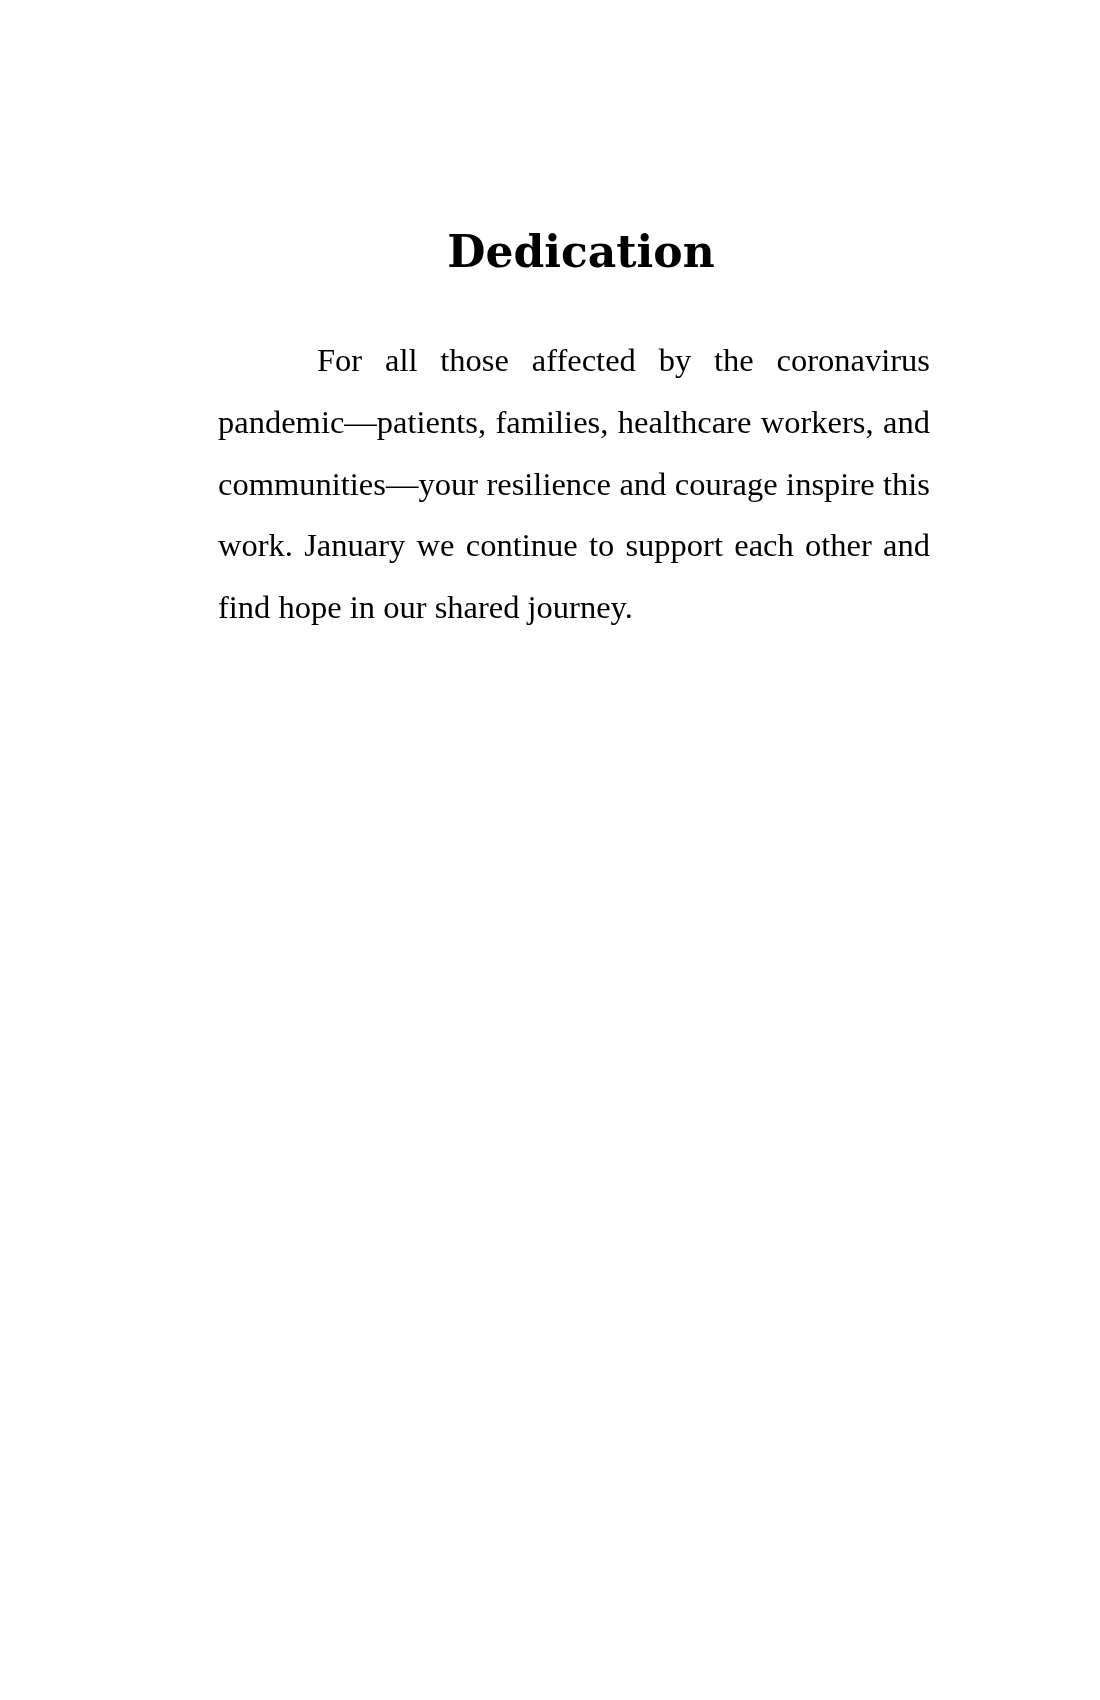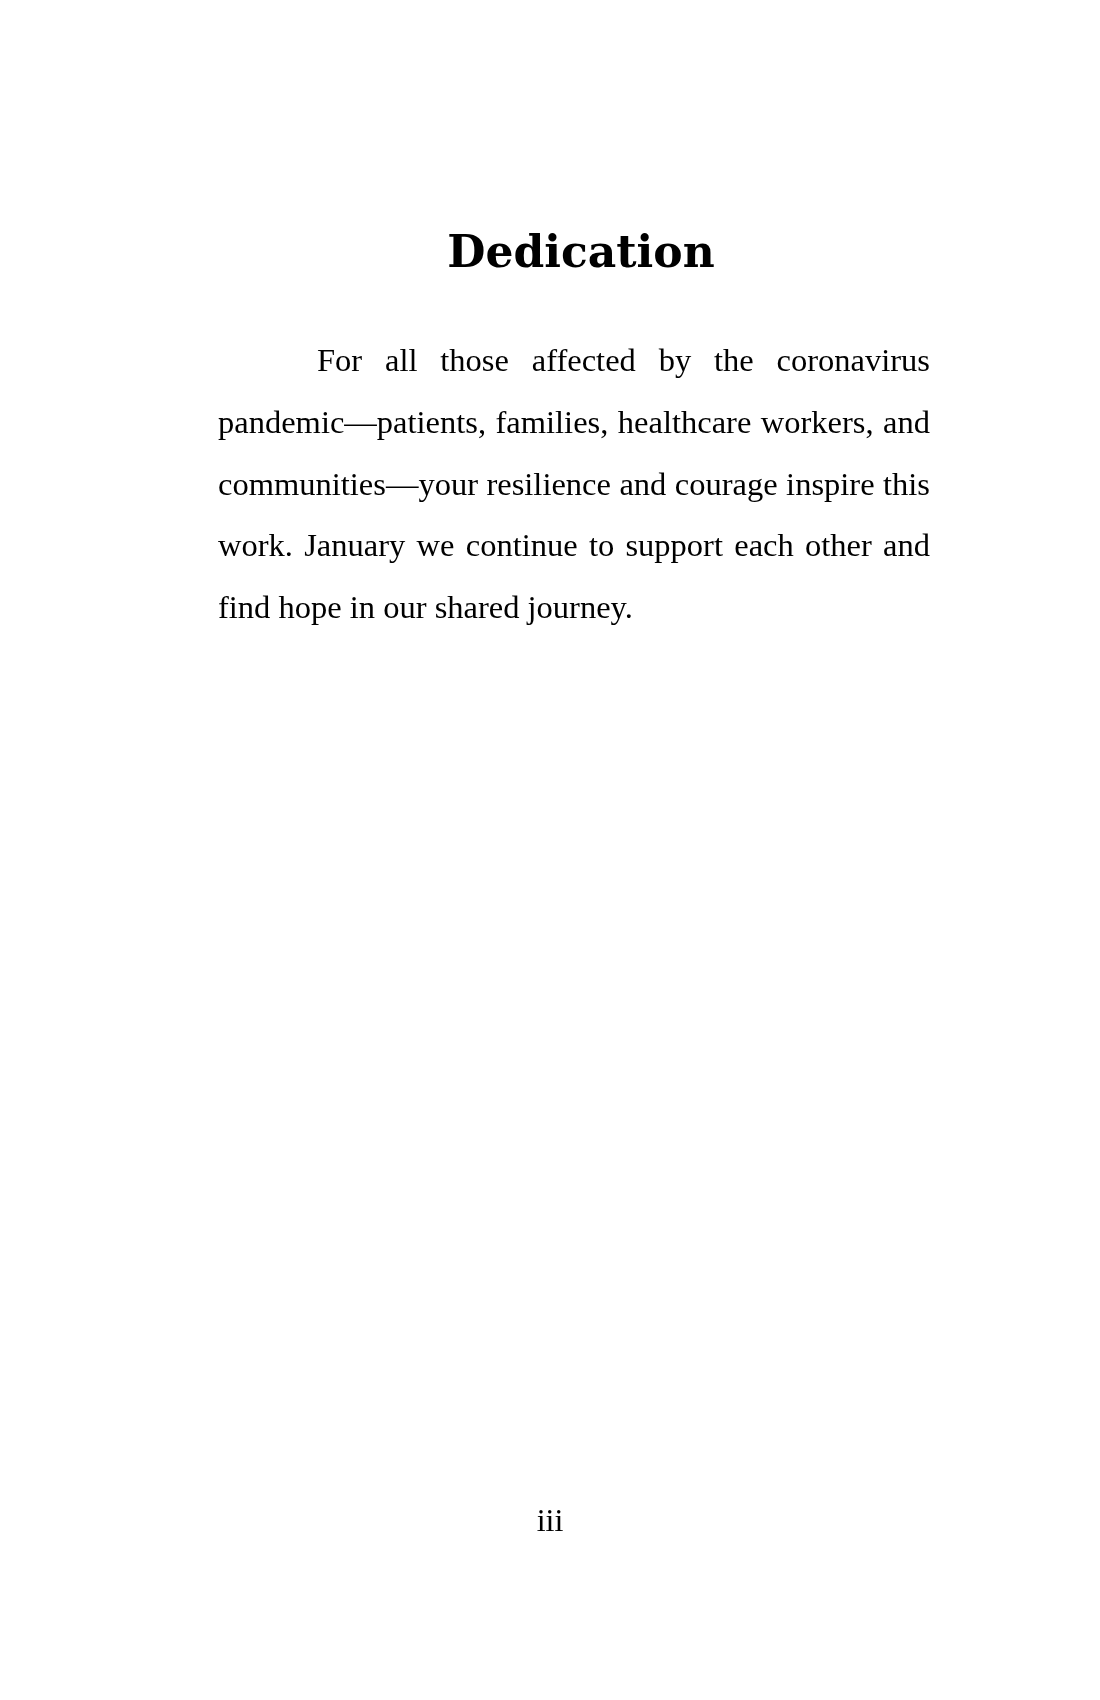--- a/index.html
+++ b/index.html
@@ -26,7 +26,6 @@
 <div class="page">
   <h1 class="title" style="margin:0;">Dedication</h1>
   <p class="body-text" style="margin:0;">For all those affected by the coronavirus pandemic—patients, families, healthcare workers, and communities—your resilience and courage inspire this work. January we continue to support each other and find hope in our shared journey.</p>
-  <div class="page-number">iii</div>
 </div>
 
 </body></html>

